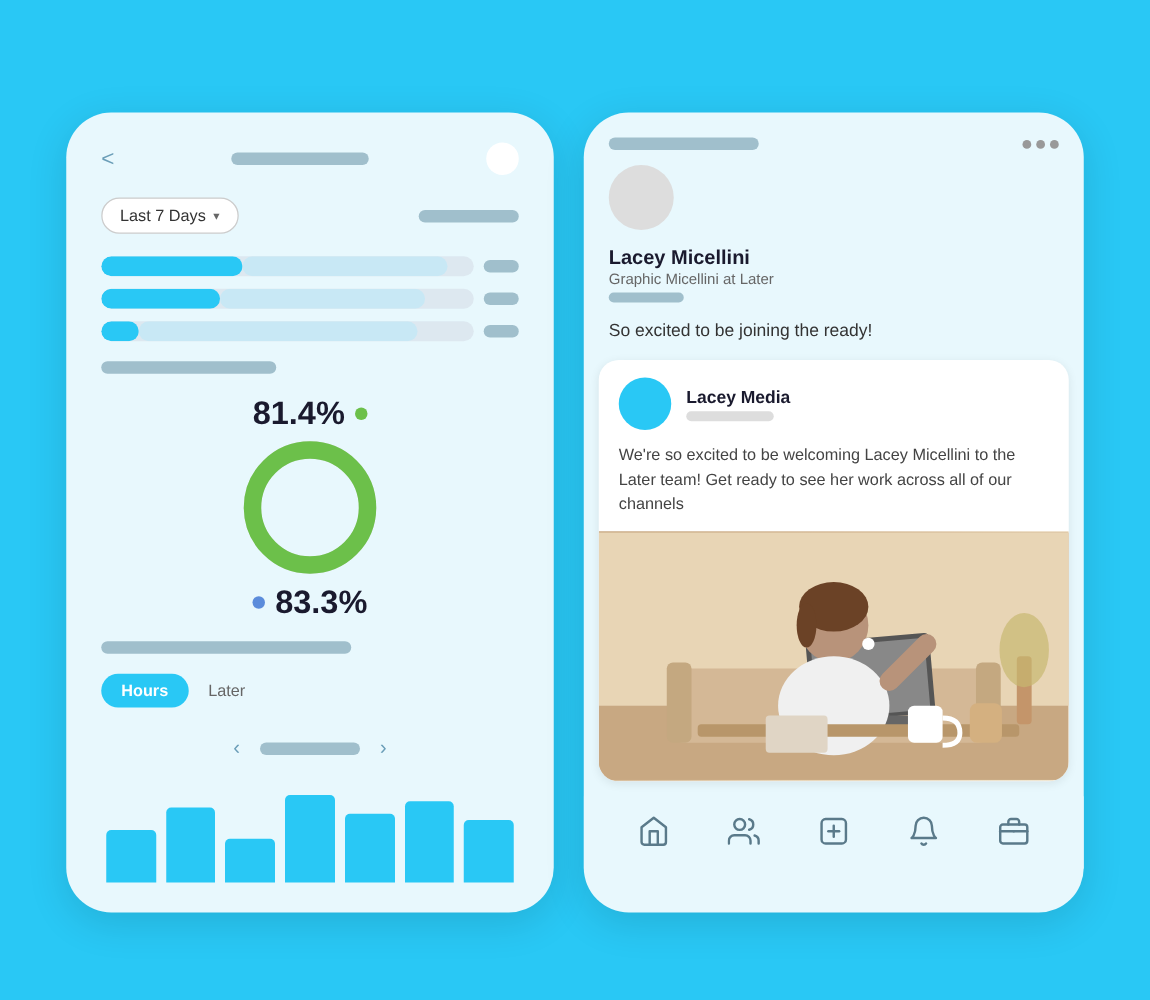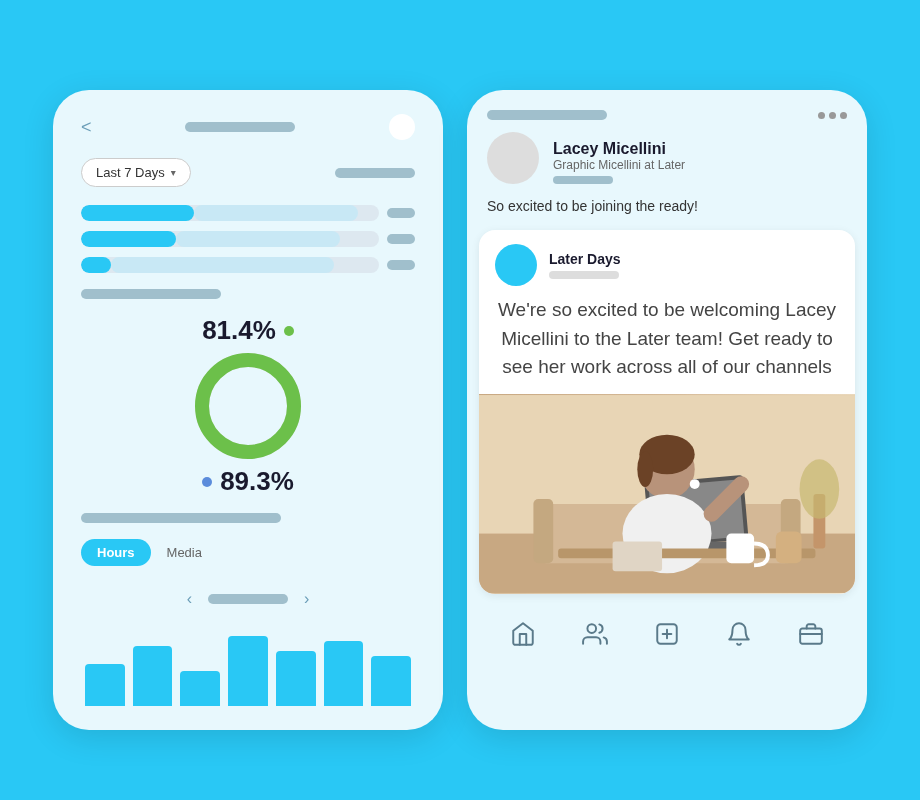--- a/index.html
+++ b/index.html
@@ -297,9 +297,10 @@
 
     .user-card {
       display: flex;
-      align-items: flex-end;
+      align-items: flex-start;
       gap: 14px;
       padding: 0 20px 14px 20px;
+      flex-direction: column;
     }
 
     .user-avatar {

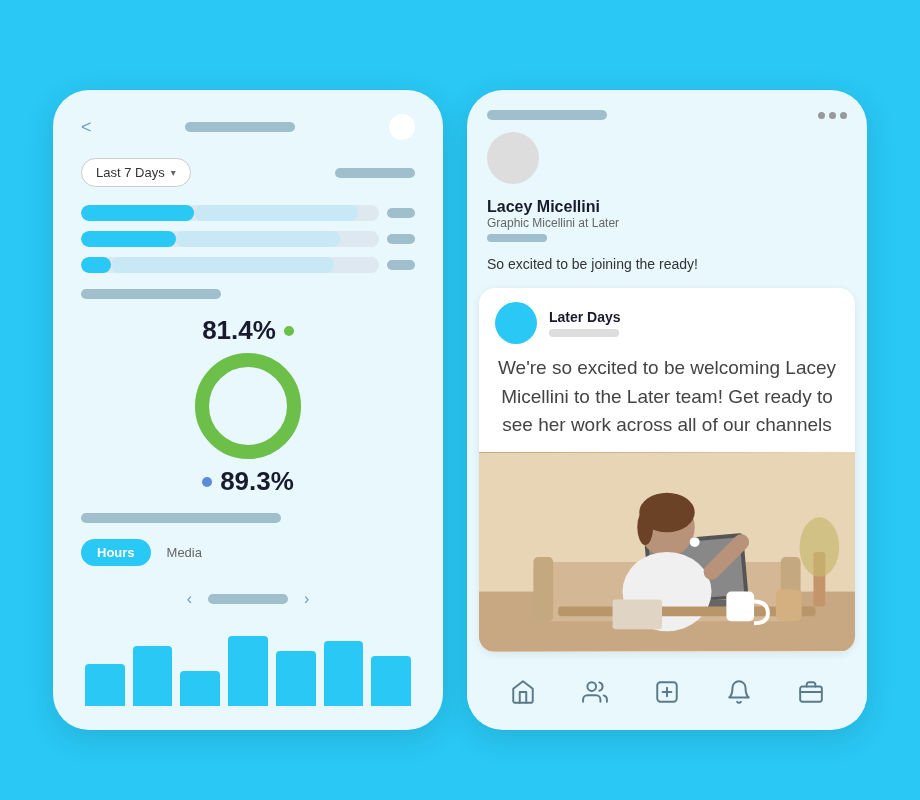--- a/index.html
+++ b/index.html
@@ -536,7 +536,7 @@
       <div class="post-header">
         <div class="post-avatar"></div>
         <div>
-          <div class="post-user-name">Later Days</div>
+          <div class="post-user-name">Lacey Media</div>
           <div class="post-user-bar"></div>
         </div>
       </div>

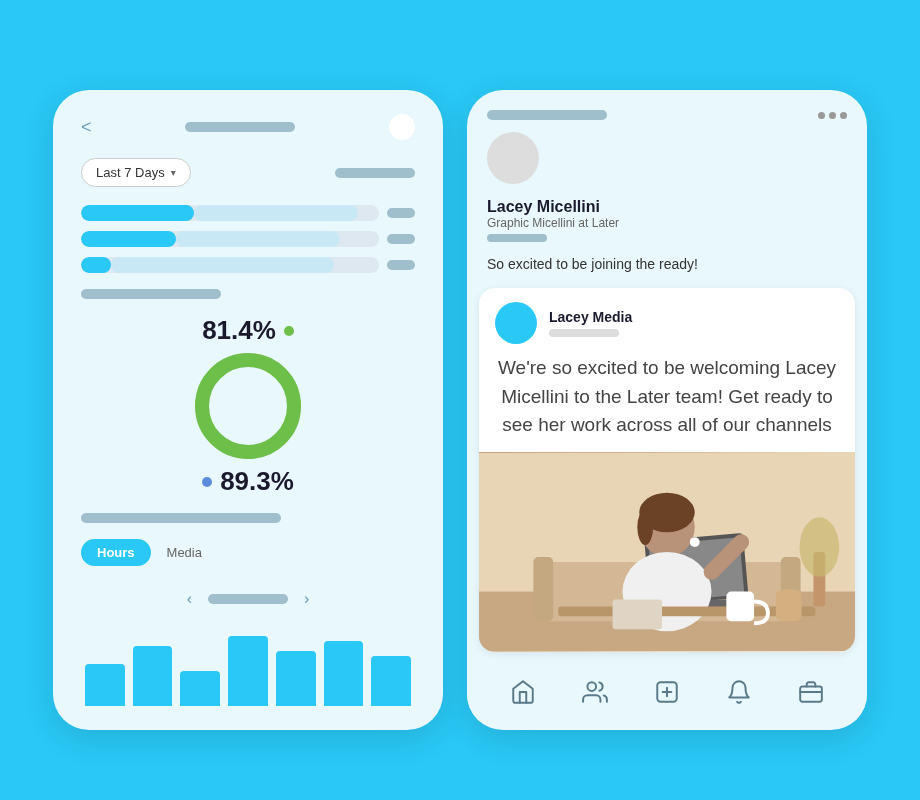--- a/index.html
+++ b/index.html
@@ -375,11 +375,10 @@
     }
 
     .post-text {
-      font-size: 19px;
+      font-size: 13px;
       color: #444;
       padding: 0 16px 12px 16px;
       line-height: 1.5;
-      text-align: center;
     }
 
     .post-image {

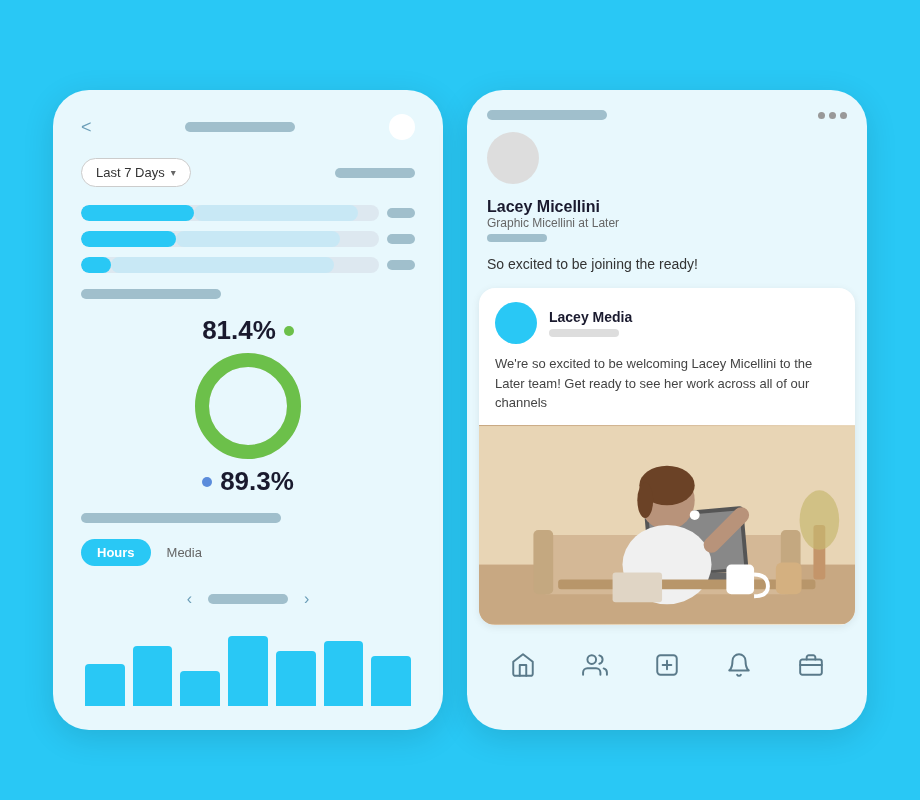--- a/index.html
+++ b/index.html
@@ -480,7 +480,7 @@
 
       <div class="stat-right">
         <div class="stat-dot-blue"></div>
-        <span class="stat-value">89.3%</span>
+        <span class="stat-value">83.3%</span>
       </div>
     </div>
 

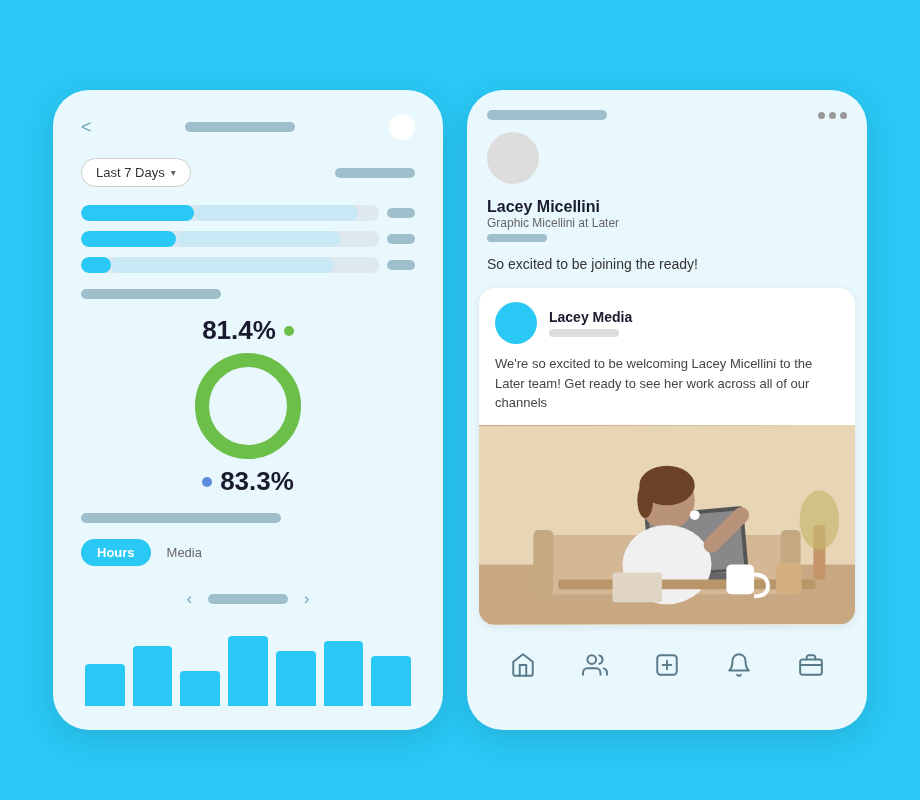--- a/index.html
+++ b/index.html
@@ -488,7 +488,7 @@
 
     <div class="toggle-row">
       <button class="toggle-btn-active">Hours</button>
-      <button class="toggle-btn-inactive">Media</button>
+      <button class="toggle-btn-inactive">Later</button>
     </div>
 
     <div class="chart-nav">

